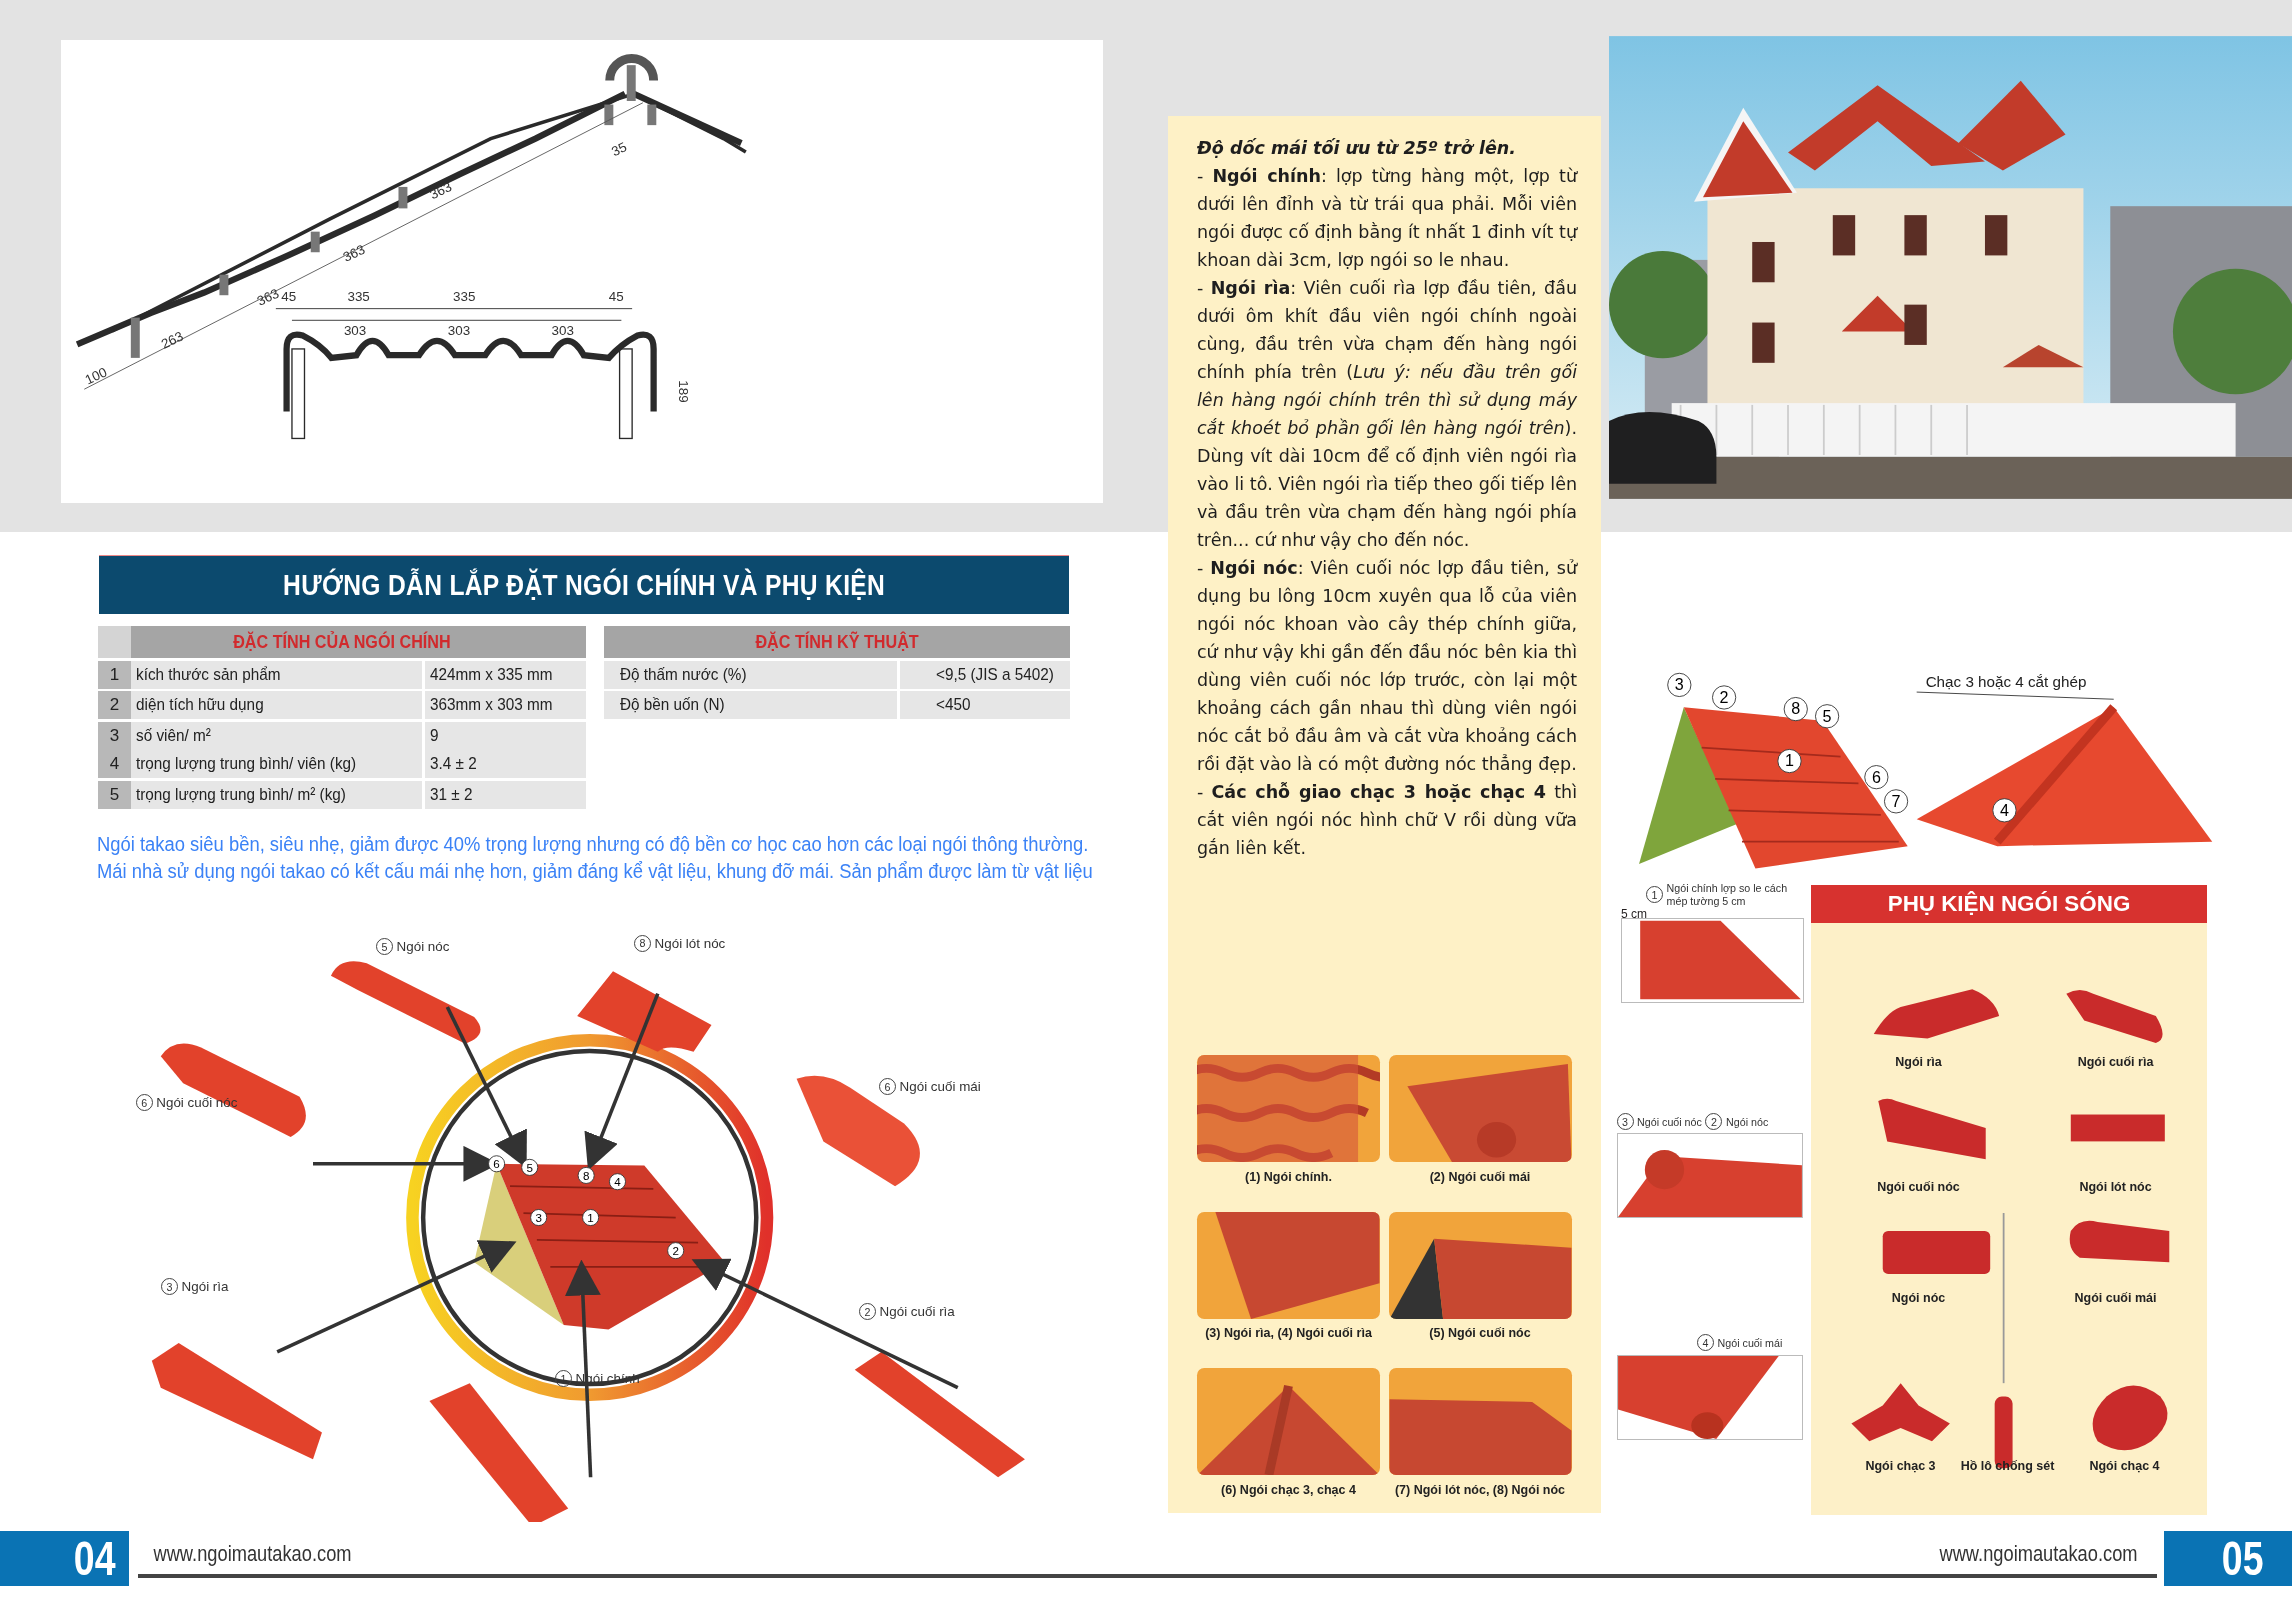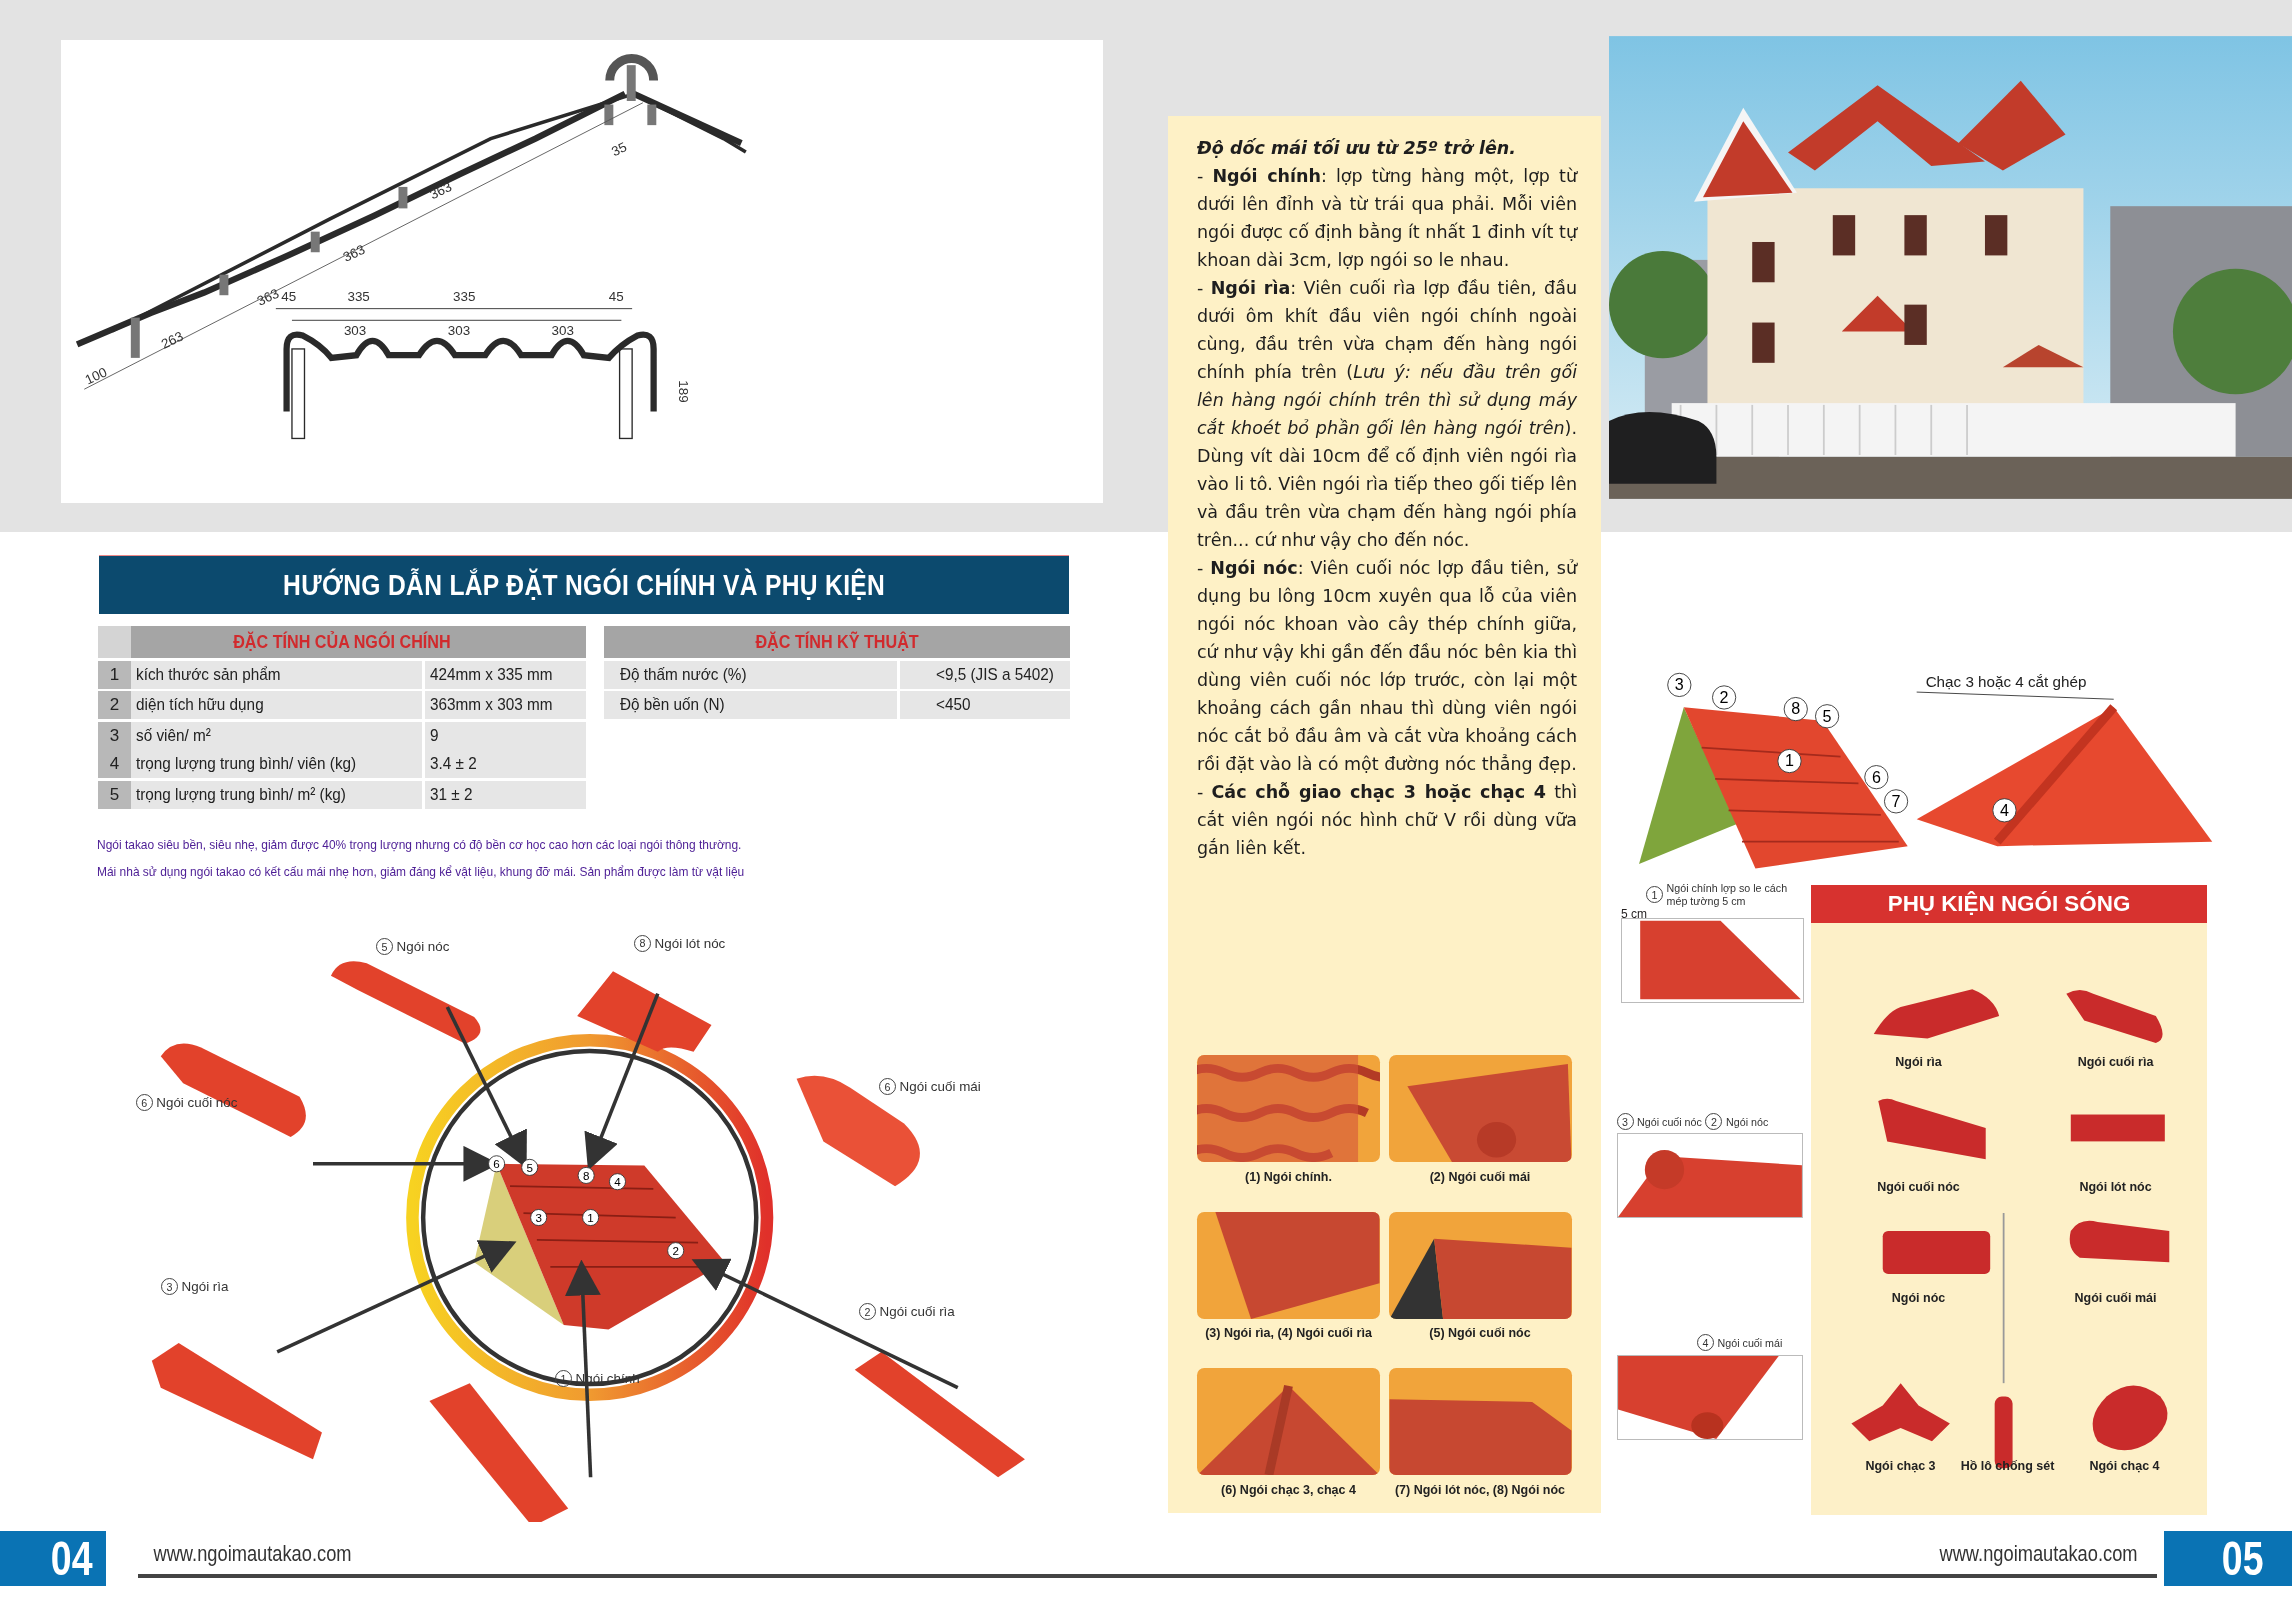--- a/index.html
+++ b/index.html
@@ -34,7 +34,7 @@
   .spec-right .row .lbl { padding-left: 16px; }
   .spec-right .row .val { width: 170px; padding-left: 36px; }
 
-  .intro { left: 97px; top: 831px; width: 1003px; font-size: 13px; line-height: 27px; color: #4c1d95; }
+  .intro { left: 97px; top: 831px; width: 1003px; font-size: 20px; line-height: 27px; color: #3b82f6; }
   .intro p span { display: inline-block; transform: scaleX(0.92); transform-origin: left; white-space: nowrap; }
 
   

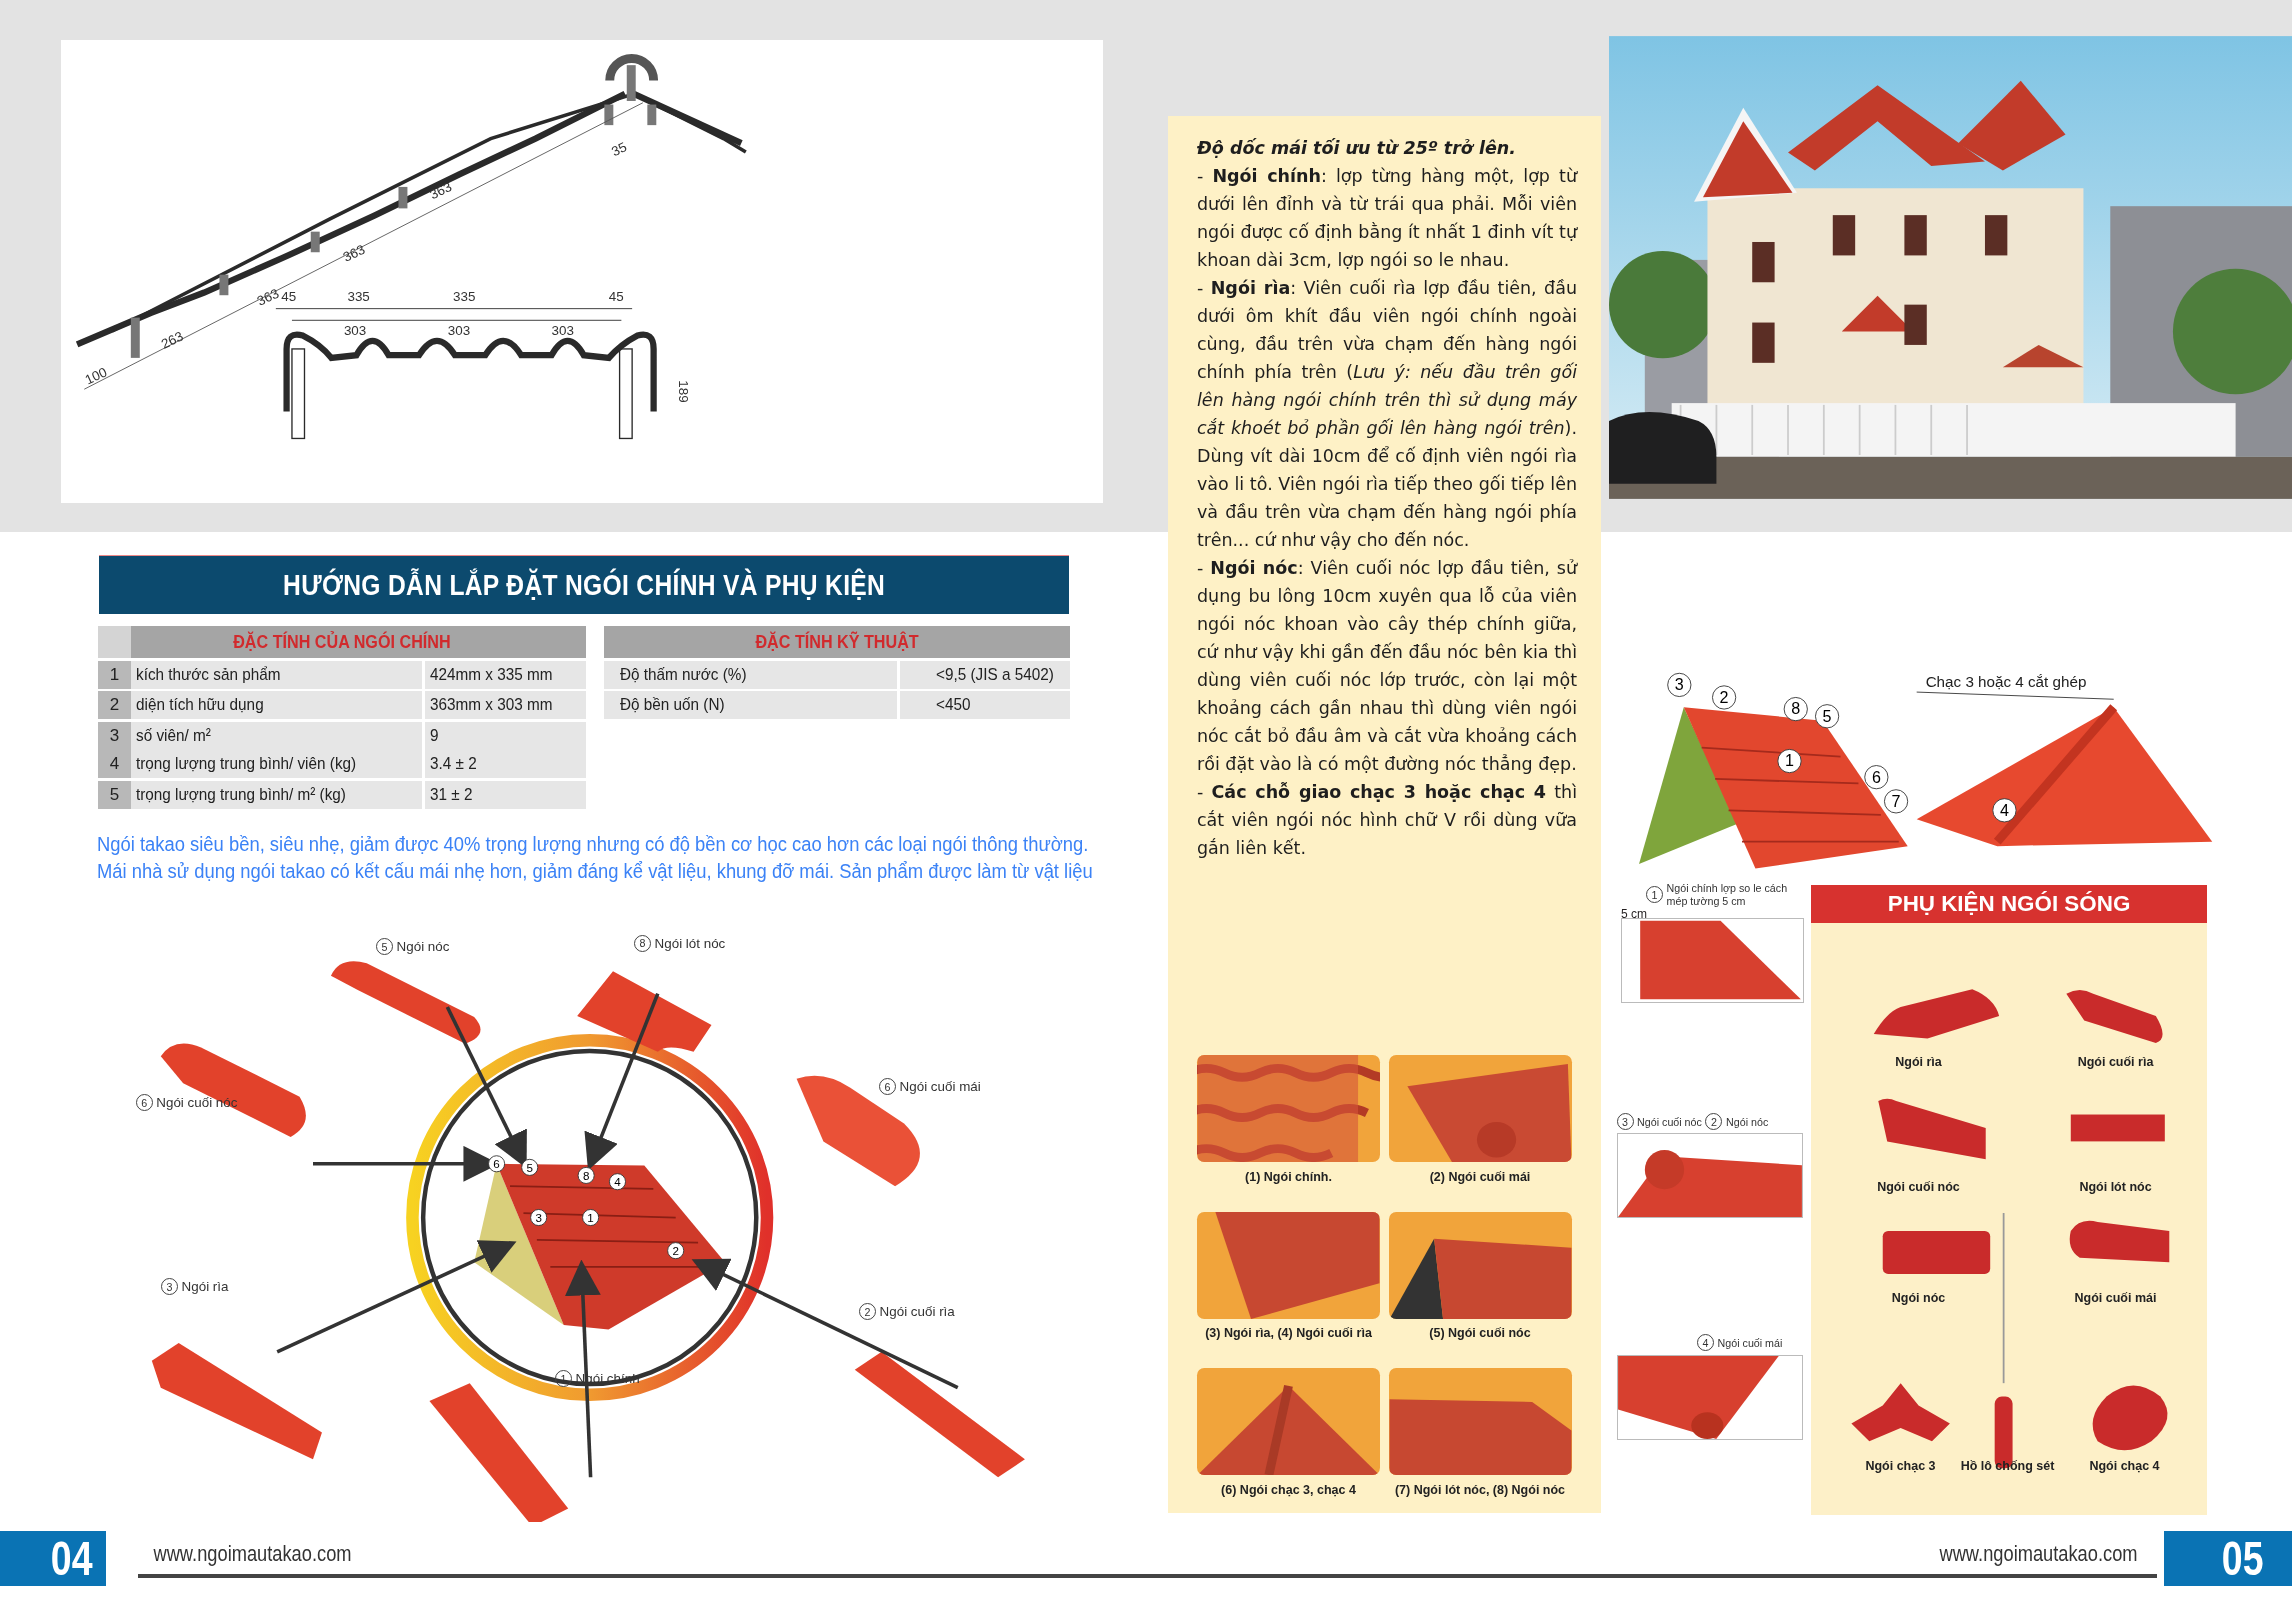--- a/index.html
+++ b/index.html
@@ -44,7 +44,7 @@
     align-items: center; justify-content: center; font-size: 10.7px; }
 
   
-  .pg-num { top: 1531px; height: 55px; width: 106px; background: #0a73b4; color: #fff;
+  .pg-num { top: 1531px; height: 55px; width: 129px; background: #0a73b4; color: #fff;
     font-weight: bold; font-size: 48px; display: flex; align-items: center; }
   .pg-num span { transform: scaleX(0.78); display: inline-block; }
   .pg-left { left: 0; justify-content: flex-end; padding-right: 7.2px; }

